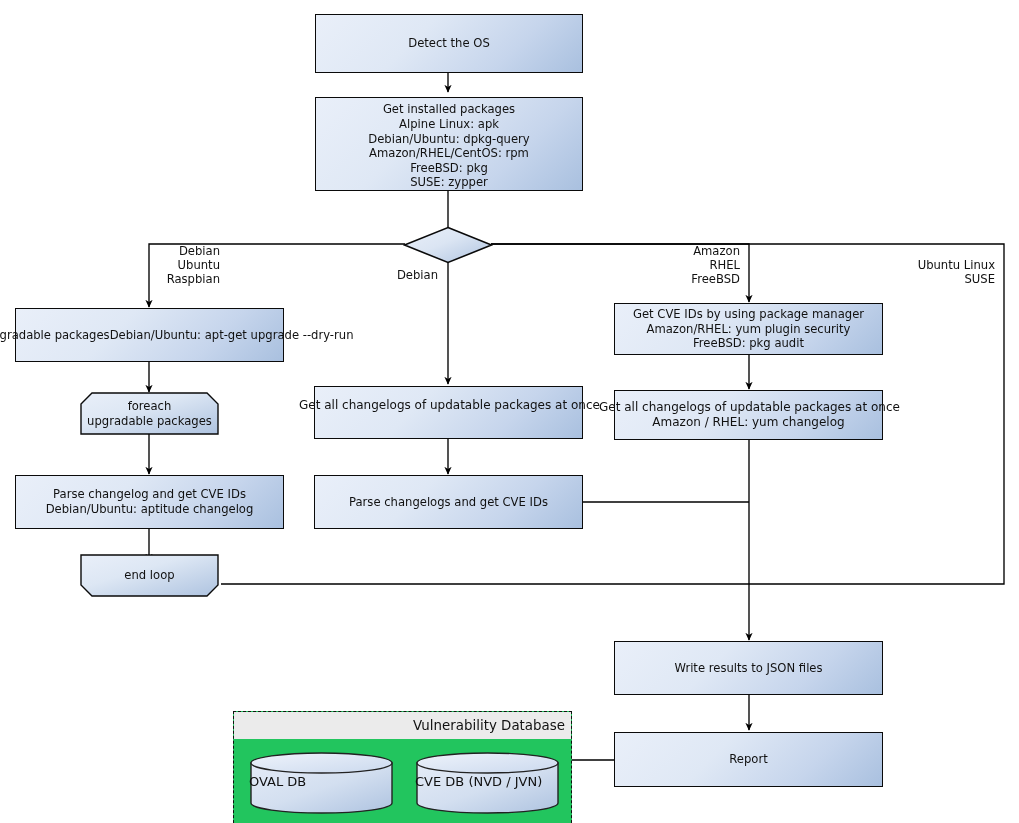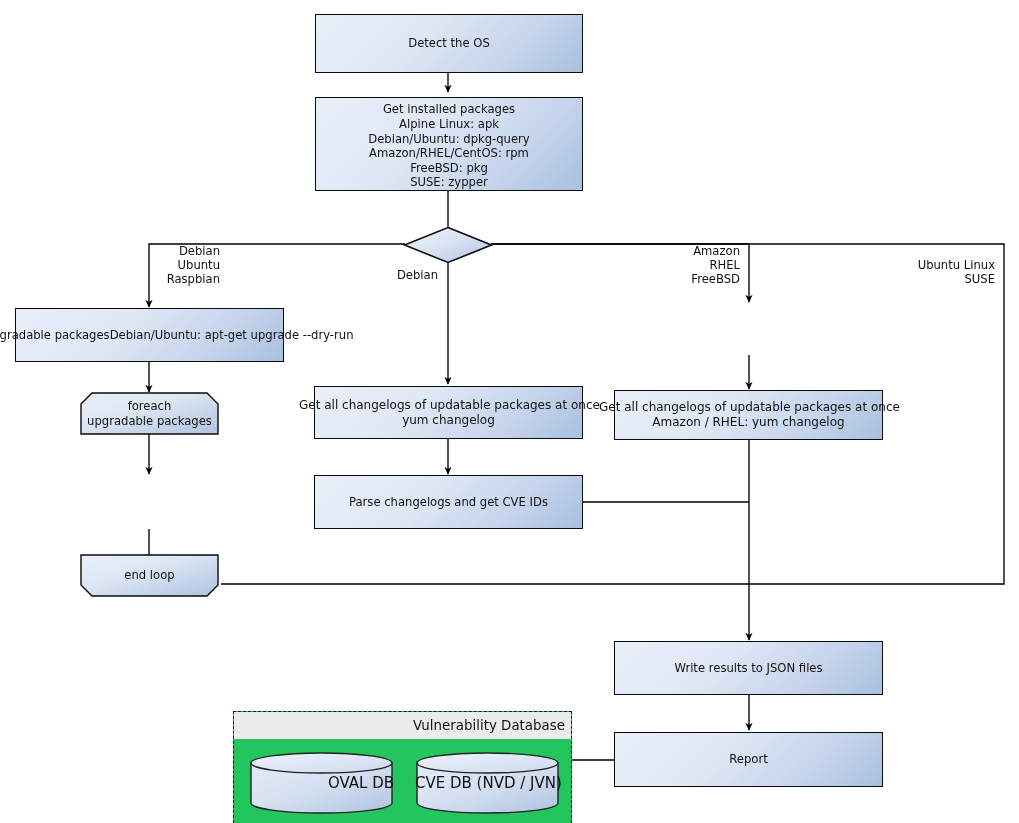--- a/index.html
+++ b/index.html
@@ -264,6 +264,11 @@
     <span class="txt">Parse changelogs and get CVE IDs</span>
   </div>
 
+  <div class="node" style="left:614px; top:303px; width:269px; height:52px; flex-direction:column;">
+    <span class="txt">Get CVE IDs by using package manager</span>
+    <span class="txt">Amazon/RHEL: yum plugin security</span>
+    <span class="txt">FreeBSD: pkg audit</span>
+  </div>
 
   <div class="node" style="left:614px; top:390px; width:269px; height:50px;"></div>
   <div class="wide-text" style="left:599px; top:400px; width:299px;">

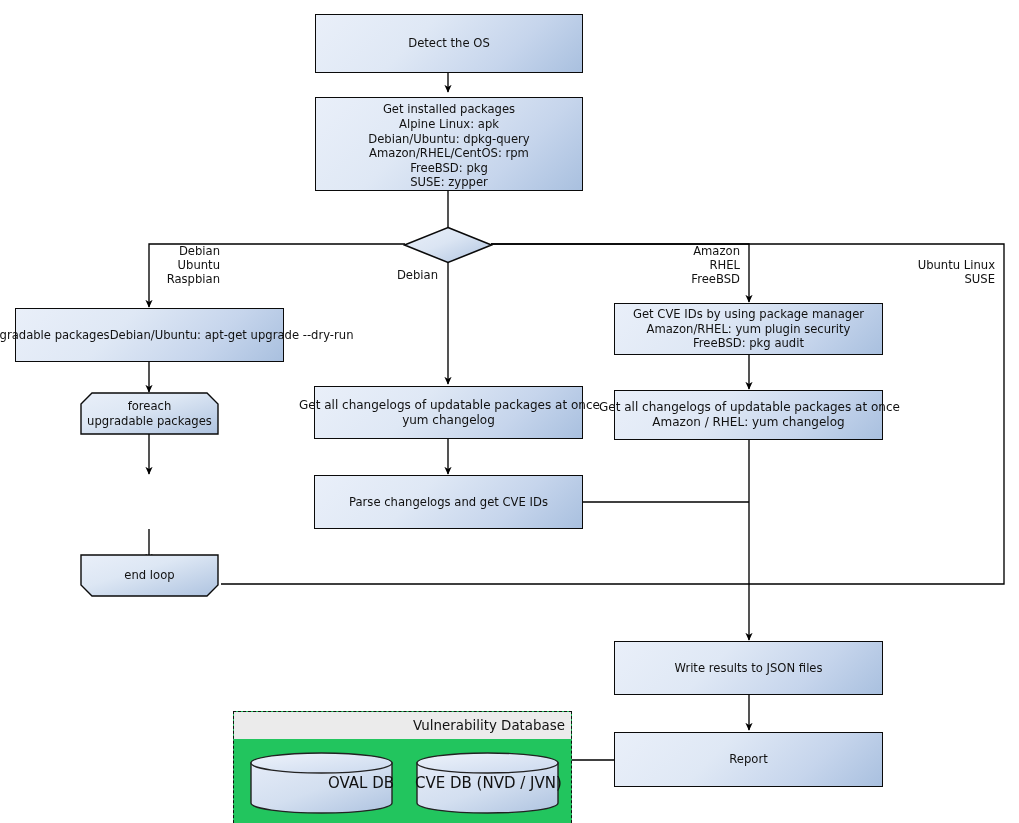--- a/index.html
+++ b/index.html
@@ -257,7 +257,6 @@
   <div class="node" style="left:314px; top:386px; width:269px; height:53px;"></div>
   <div class="wide-text" style="left:299px; top:398px; width:299px;">
     <div>Get all changelogs of updatable packages at once</div>
-    <div>yum changelog</div>
   </div>
 
   <div class="node" style="left:314px; top:475px; width:269px; height:54px;">

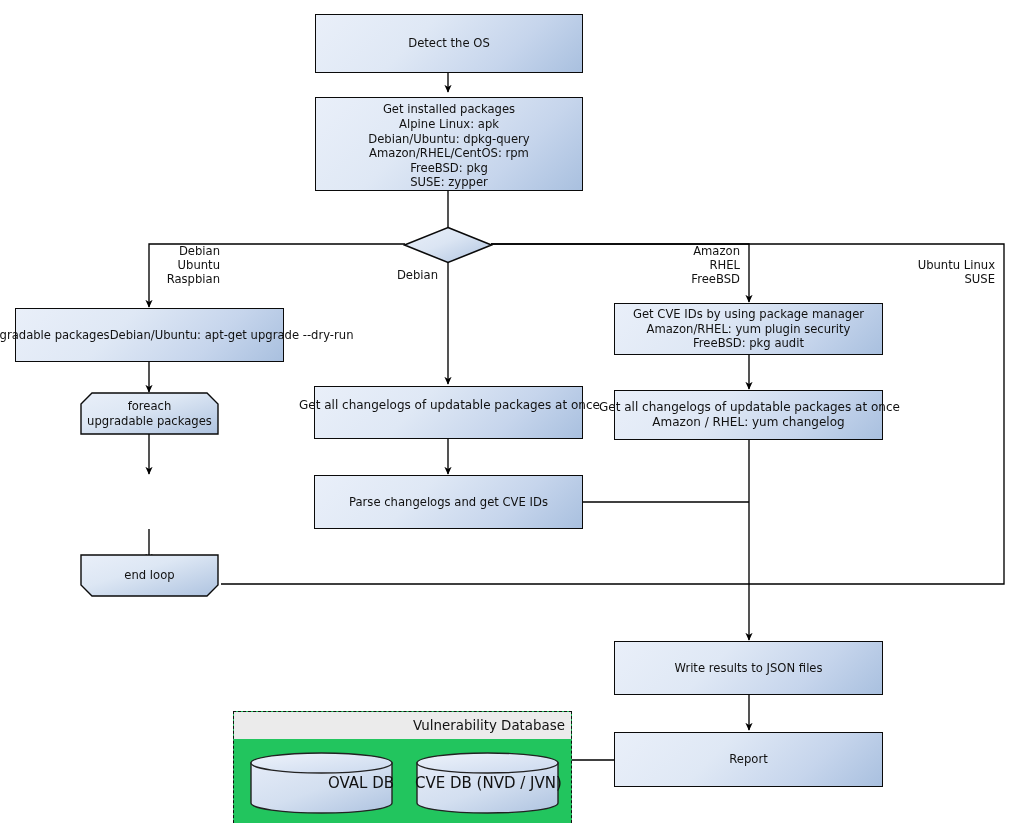--- a/index.html
+++ b/index.html
@@ -237,6 +237,10 @@
     </div>
   </div>
 
+  <div class="node" style="left:15px; top:475px; width:269px; height:54px; flex-direction:column;">
+    <span class="txt">Parse changelog and get  CVE IDs</span>
+    <span class="txt">Debian/Ubuntu: aptitude changelog</span>
+  </div>
 
   <div class="node loop-end" style="left:80px; top:554px; width:139px; height:43px;">
     <svg class="chamfer-fill" viewBox="0 0 139 43" preserveAspectRatio="none">

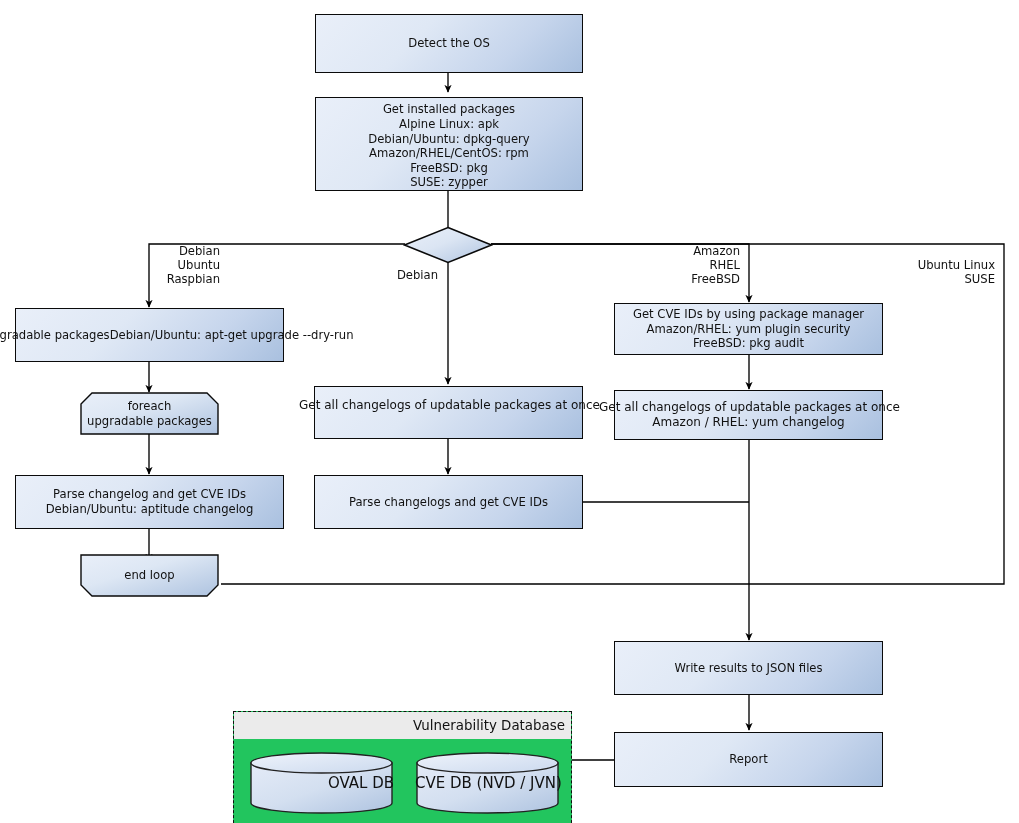--- a/index.html
+++ b/index.html
@@ -121,8 +121,8 @@
   .cyl-label {
     position: absolute;
     left: 0; right: 0;
-    text-align: right;
-    font-size: 15px;
+    text-align: left;
+    font-size: 13px;
     color: #111111;
     white-space: nowrap;
   }

